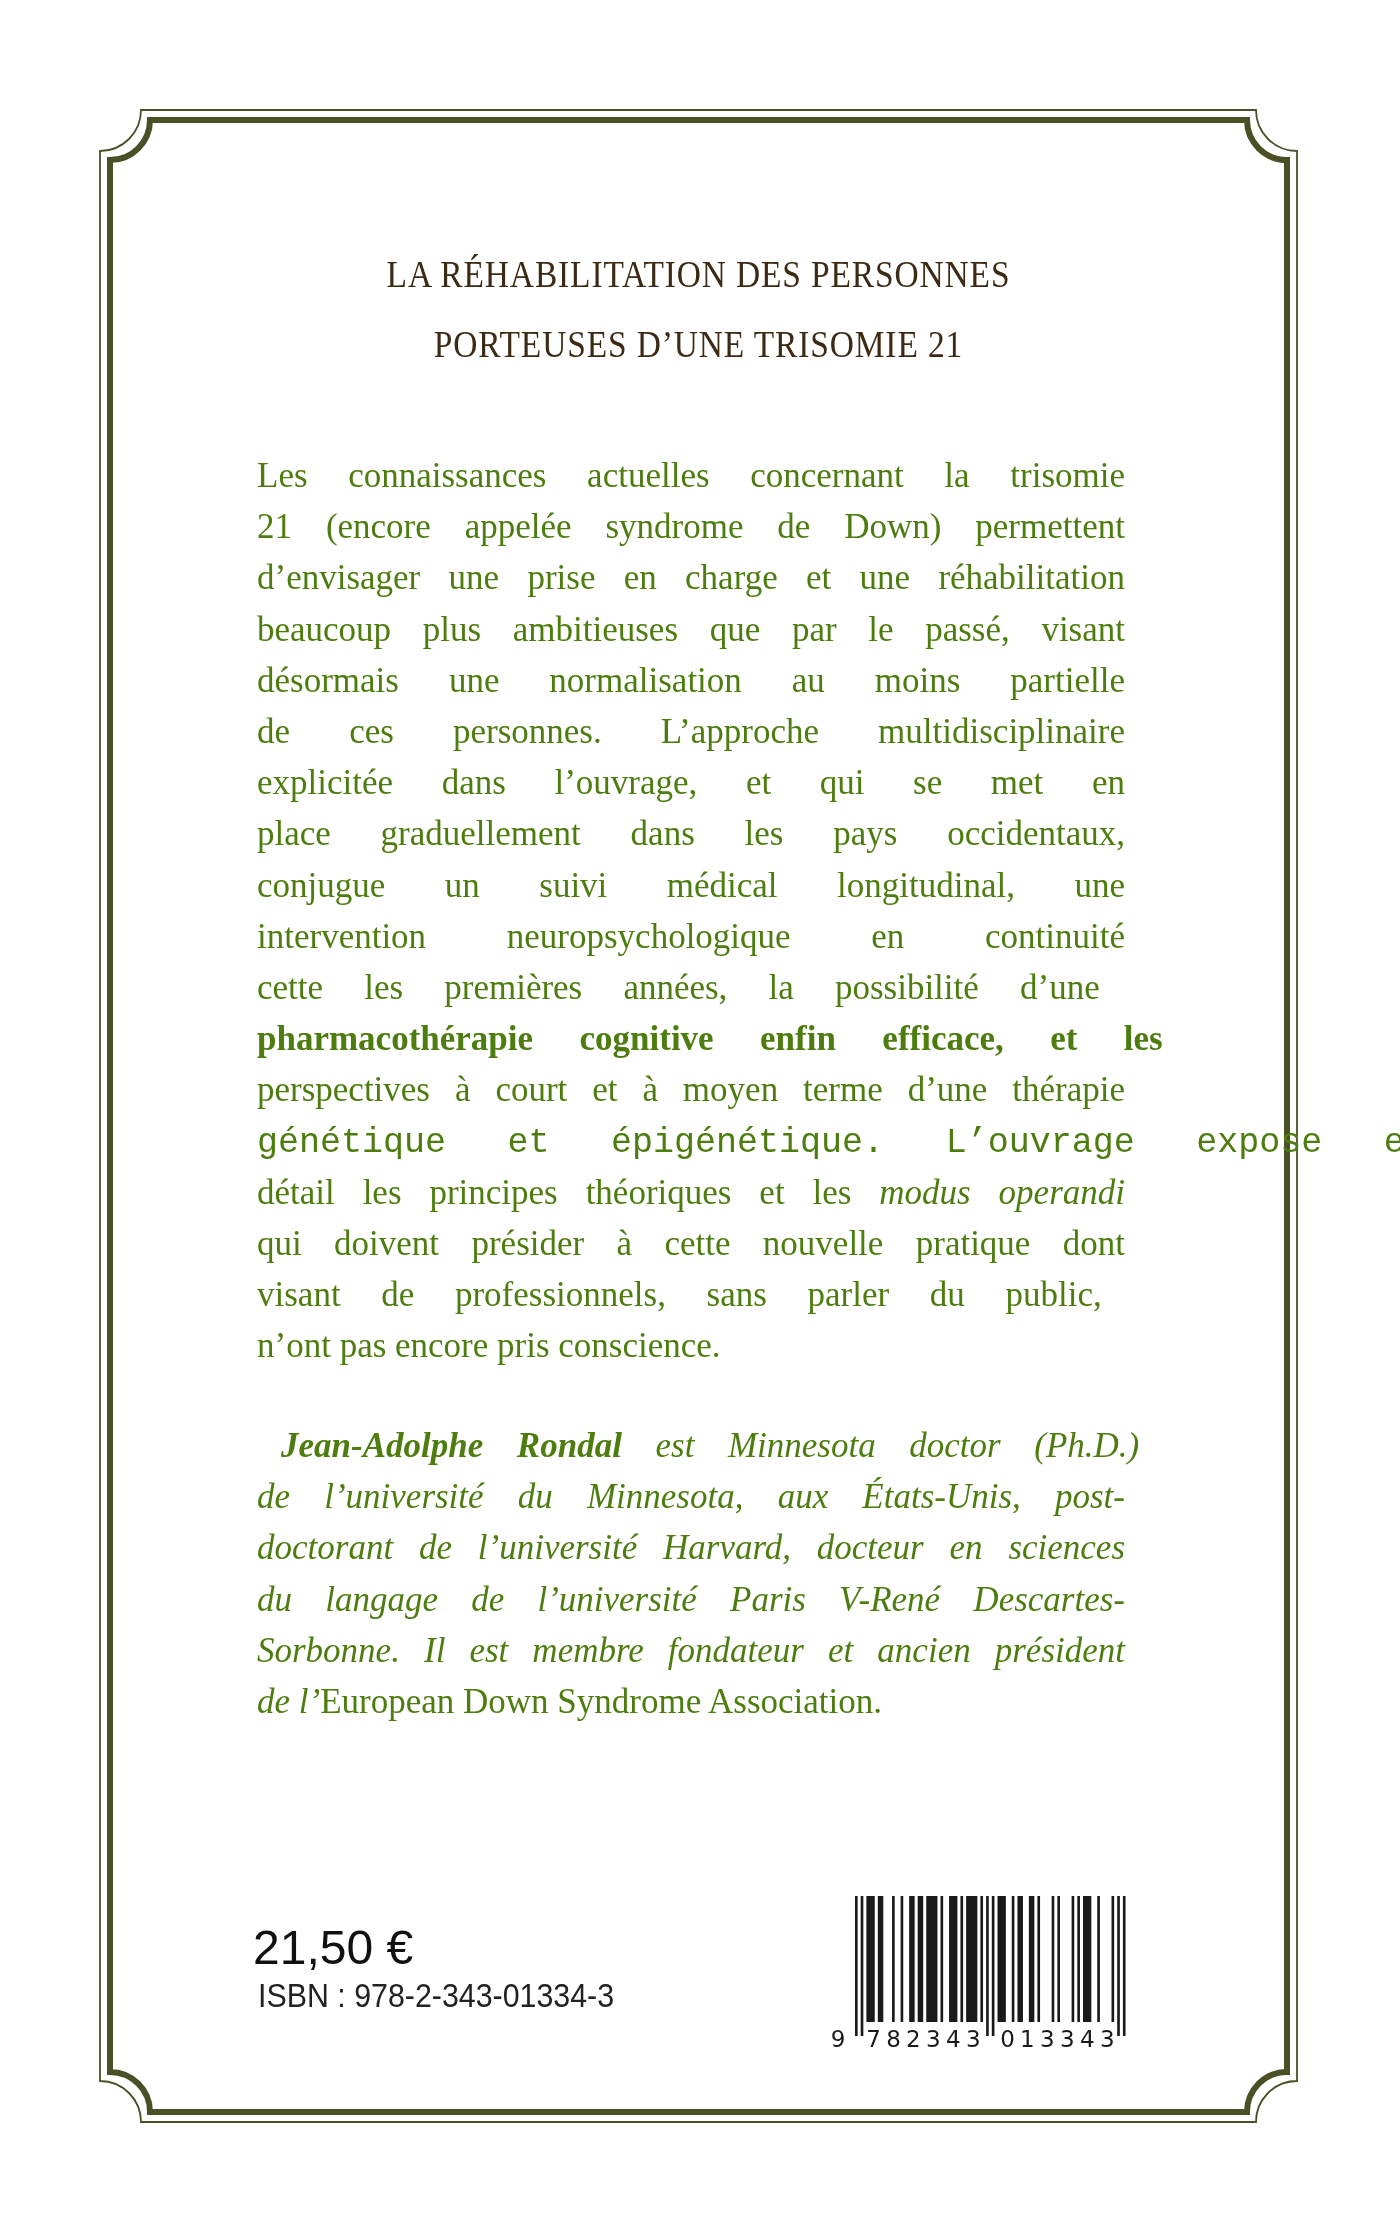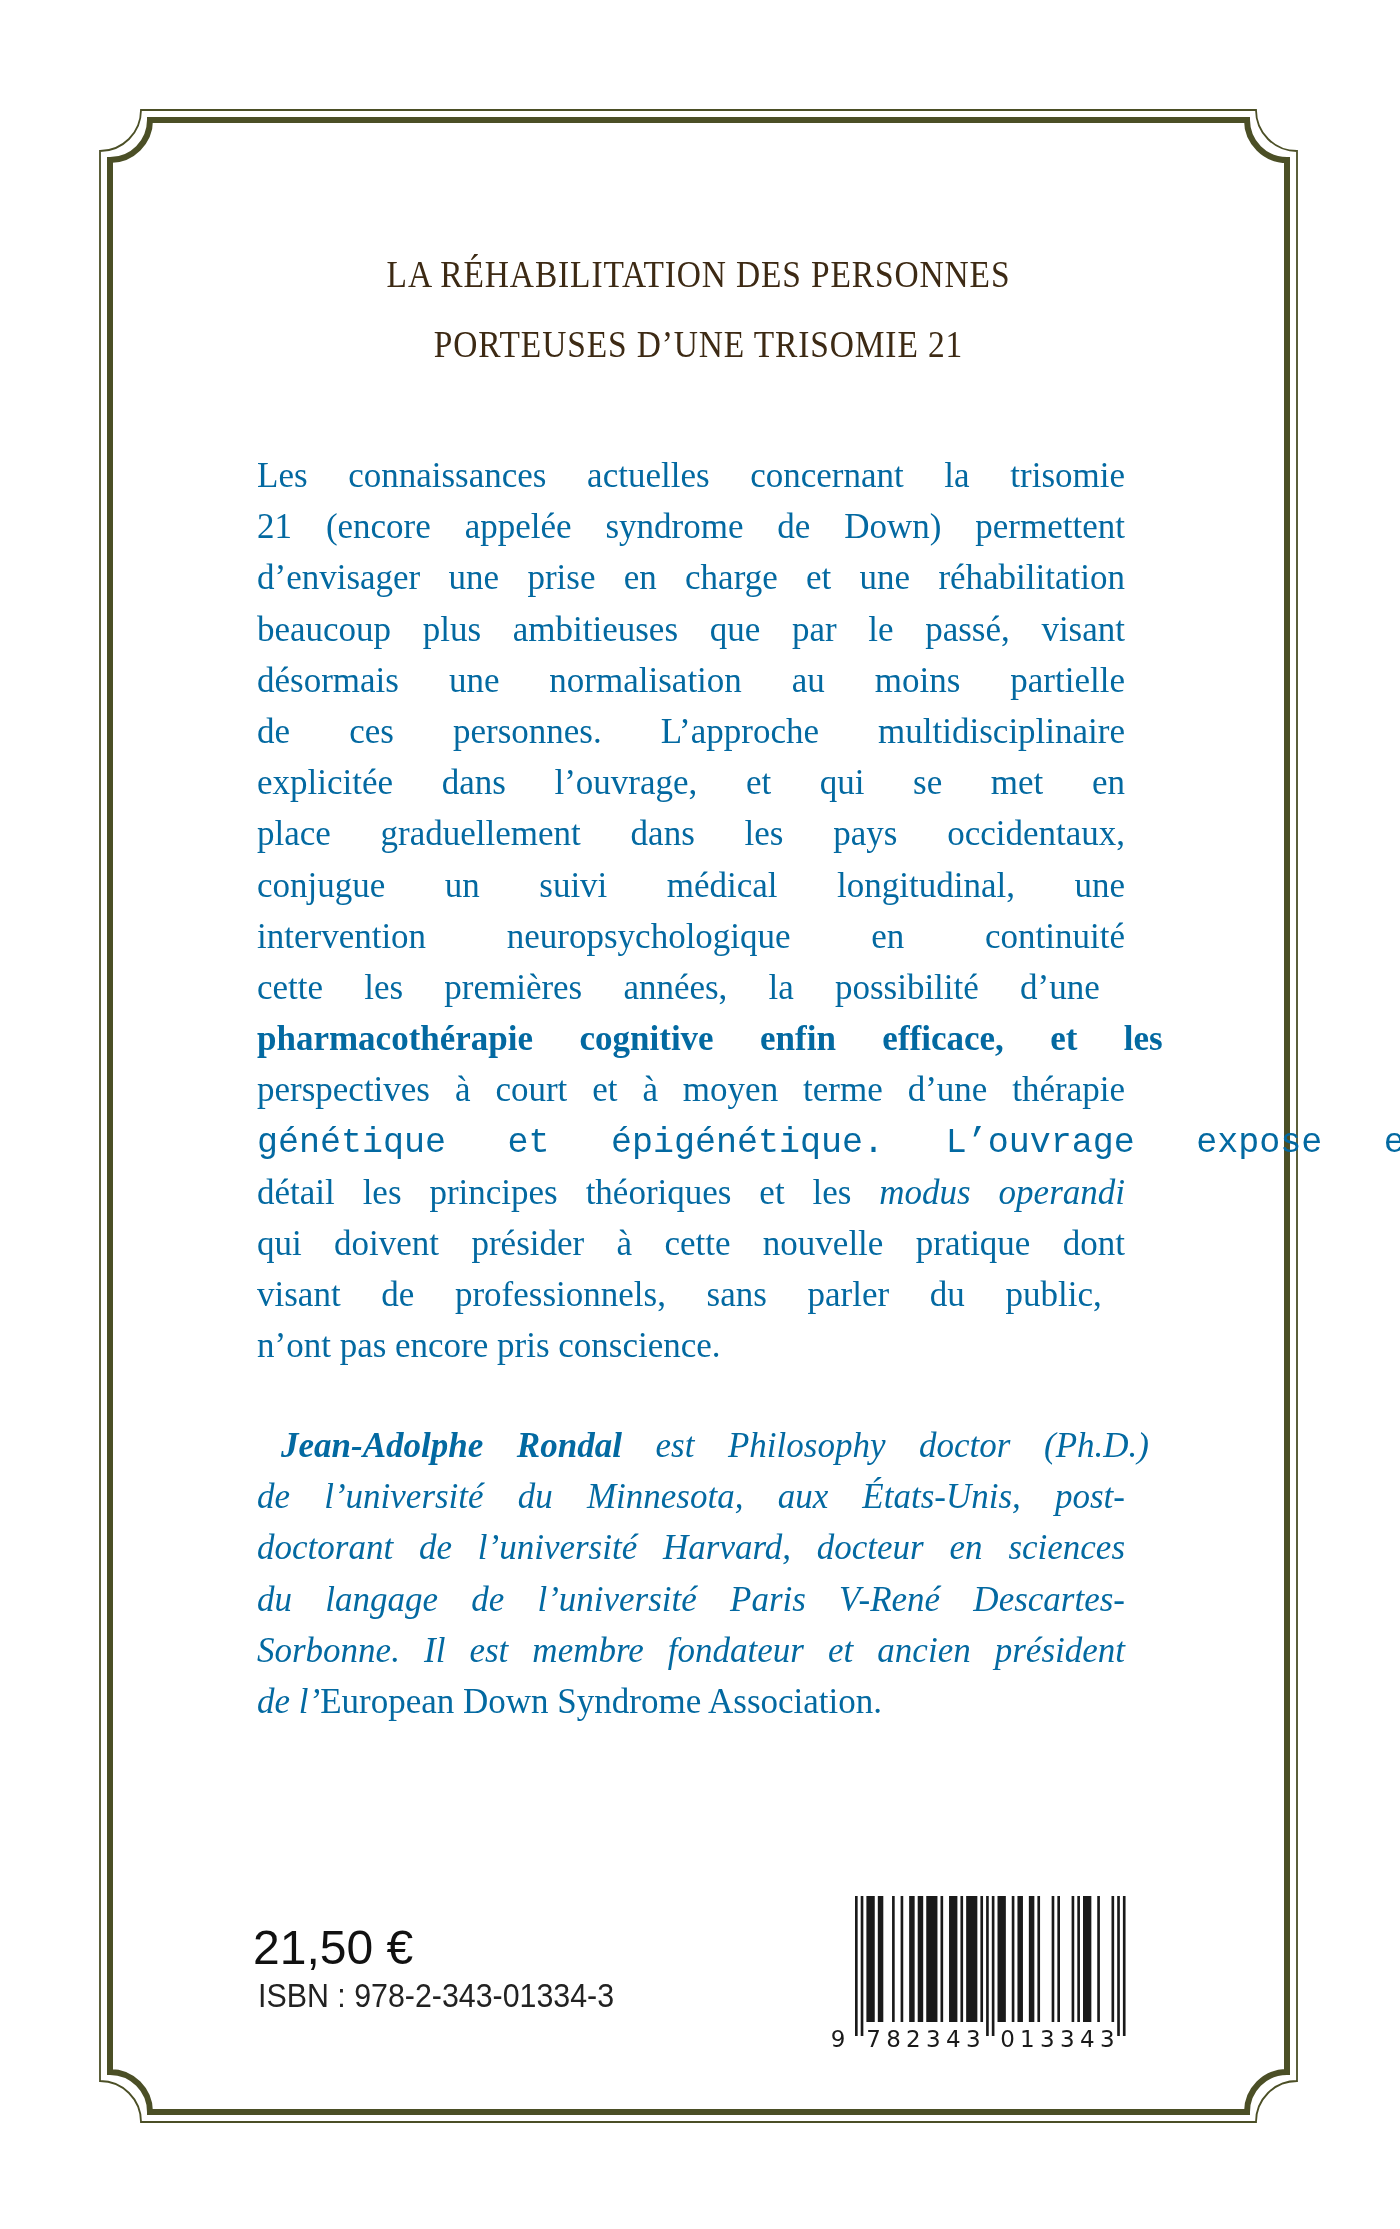--- a/index.html
+++ b/index.html
@@ -20,7 +20,7 @@
   .para {
     position: absolute; left: 257px; width: 868px;
     font-family: "Liberation Serif", "DejaVu Serif", serif;
-    color: #0369a1; font-size: 35px; line-height: 51.2px;
+    color: #4d7c0f; font-size: 35px; line-height: 51.2px;
   }
   .para .line {
     display: block; height: 51.2px; white-space: nowrap;

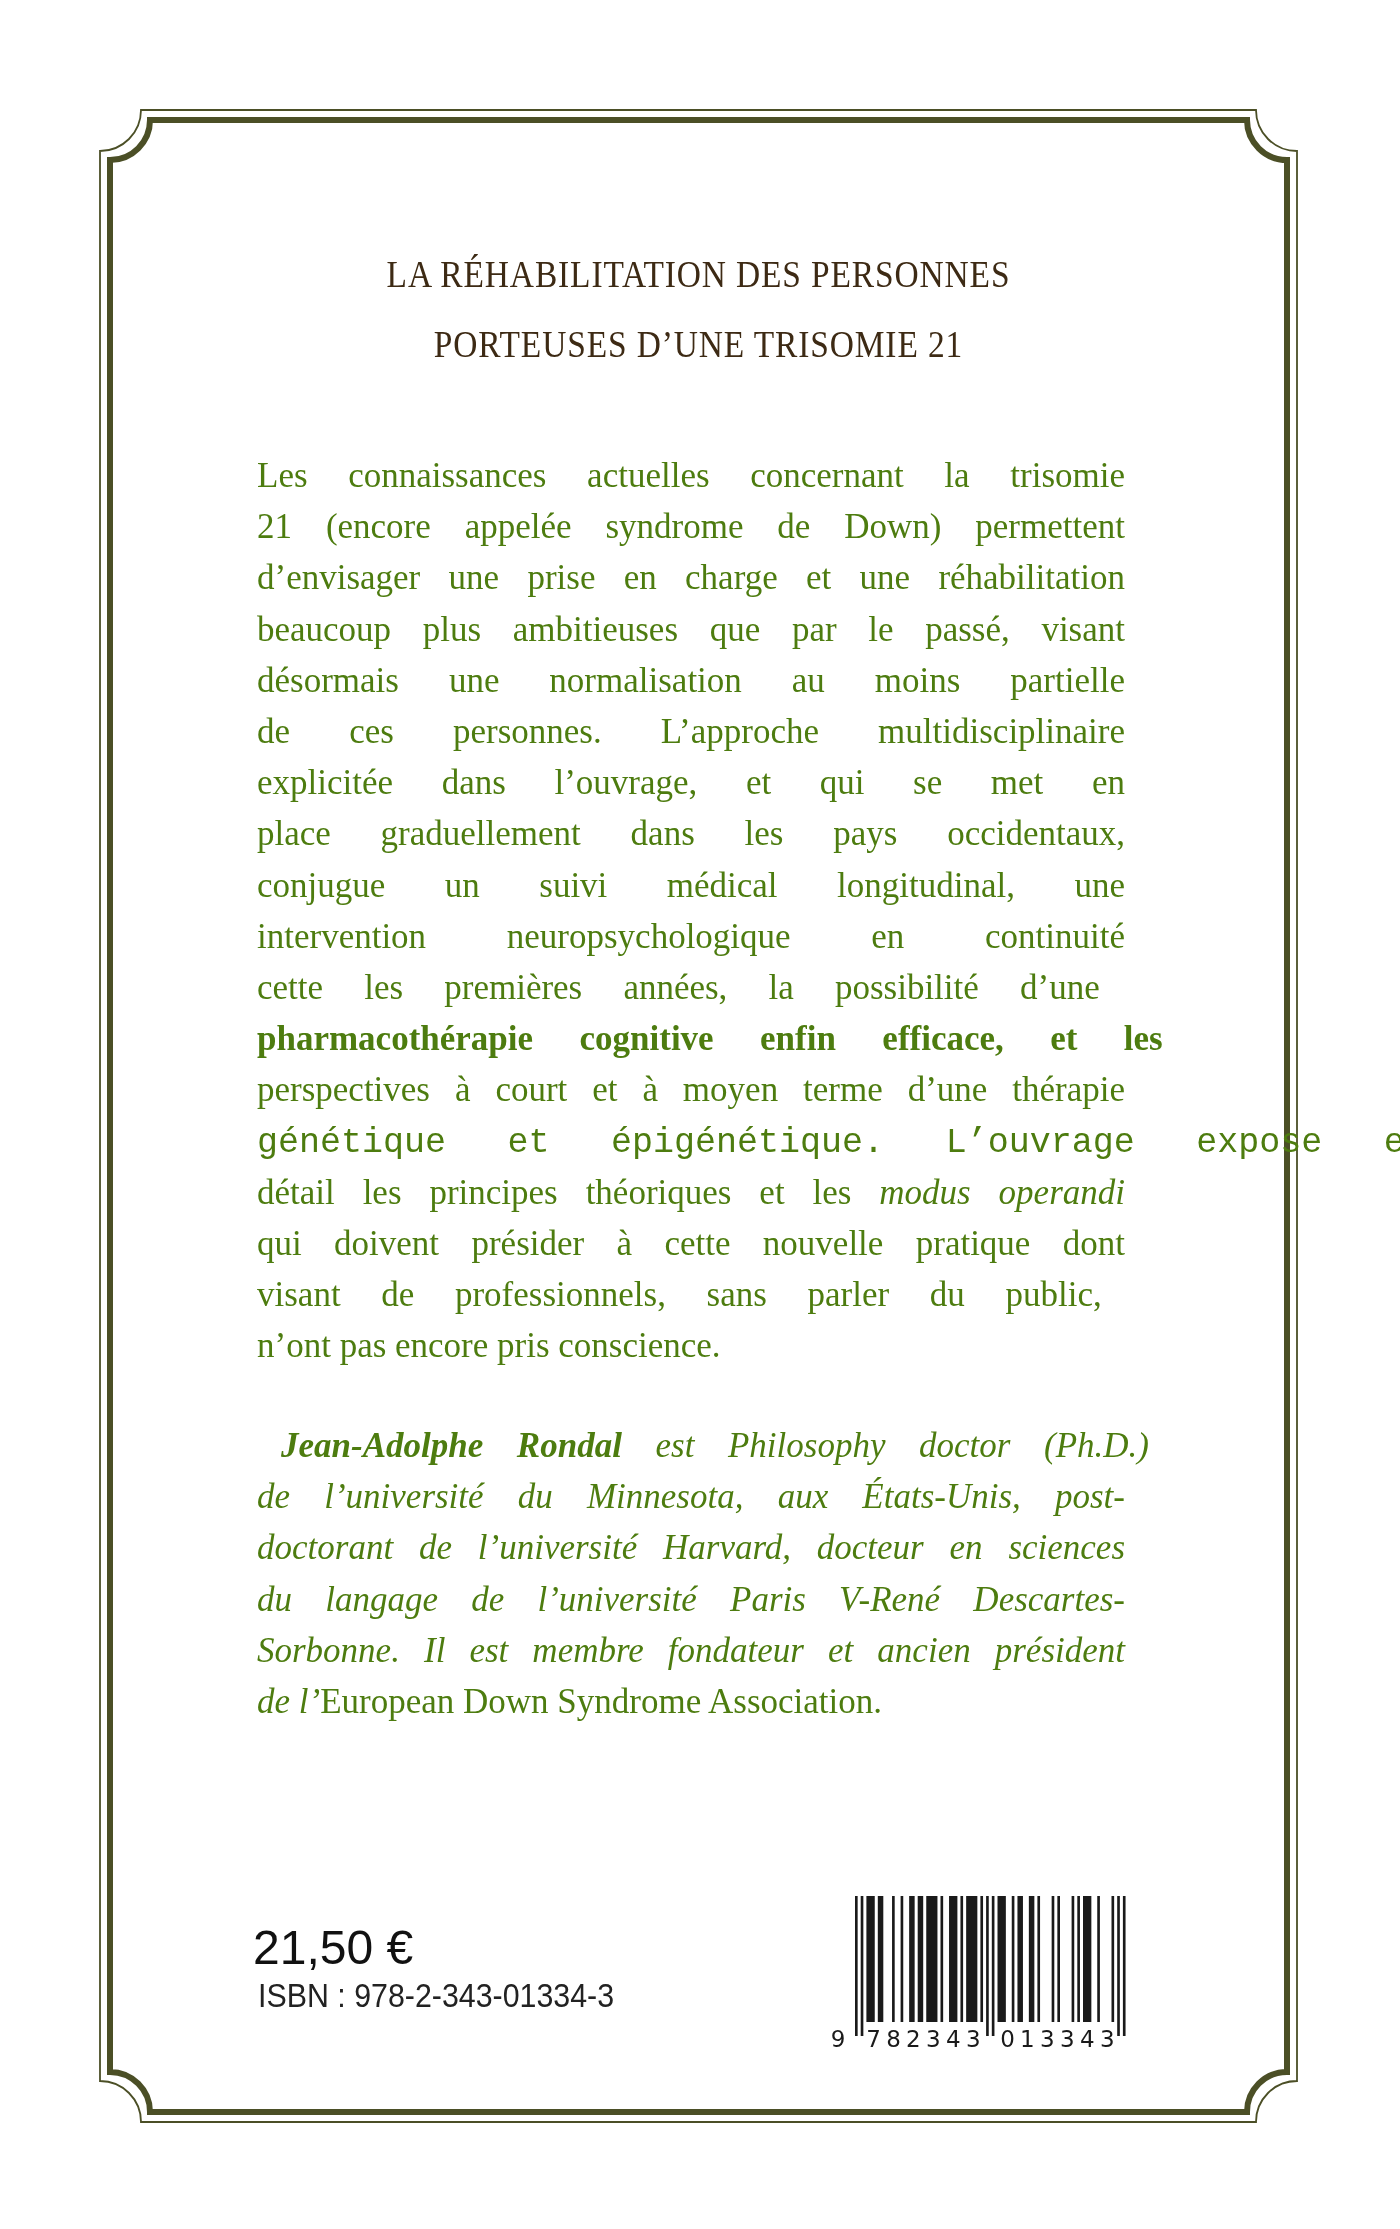--- a/index.html
+++ b/index.html
@@ -86,7 +86,7 @@
 </div>
 
 <div id="author-bio" class="para">
-  <span class="line"><span class="inner" style="word-spacing: 24.8531px;"><span class="name">Jean-Adolphe Rondal</span><span> est Philosophy doctor (Ph.D.)</span></span></span>
+  <span class="line"><span class="inner" style="word-spacing: 24.8531px;"><span class="name">Jean-Adolphe Rondal</span><span> est Minnesota doctor (Ph.D.)</span></span></span>
   <span class="line"><span class="inner" style="word-spacing: 25.4245px;">de l’université du Minnesota, aux États-Unis, post-</span></span>
   <span class="line"><span class="inner" style="word-spacing: 17.0677px;">doctorant de l’université Harvard, docteur en sciences</span></span>
   <span class="line"><span class="inner" style="word-spacing: 24.4635px;">du langage de l’université Paris V-René Descartes-</span></span>

